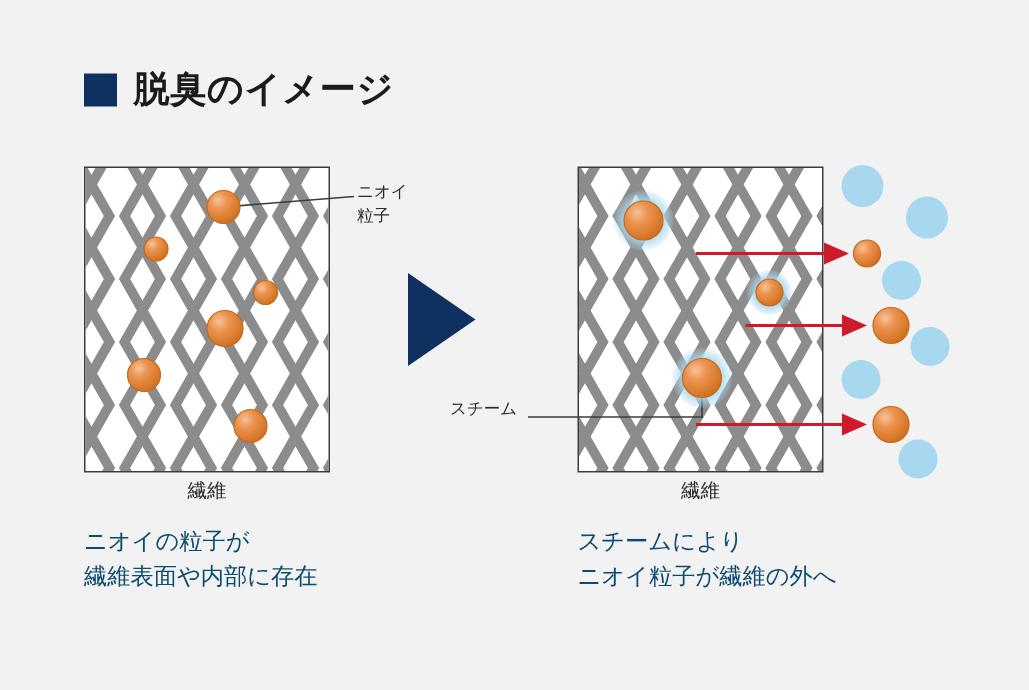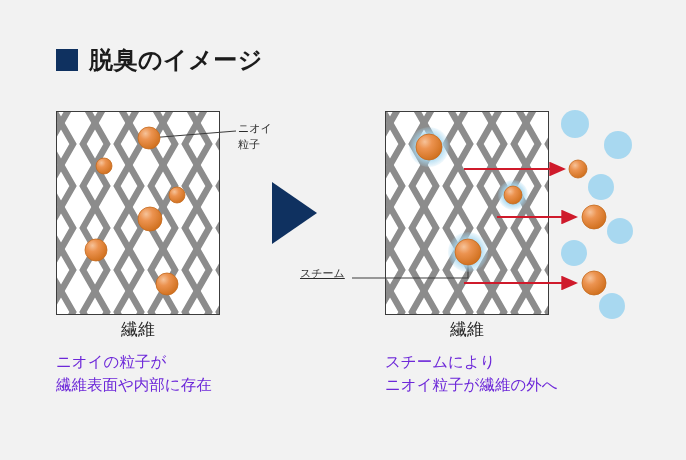--- a/index.html
+++ b/index.html
@@ -100,7 +100,7 @@
     white-space: pre-line;
   }
   #label-odor  { left: 238px; top: 121px; }
-  #label-steam { left: 300px; top: 266px; text-decoration: underline; }
+  #label-steam { left: 300px; top: 266px; }
 
   
   #note-image {

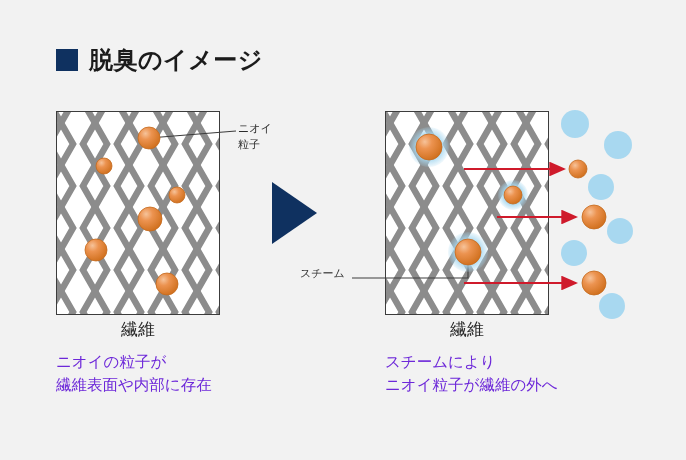--- a/index.html
+++ b/index.html
@@ -74,7 +74,7 @@
     top: 318px;
     width: 164px;
     text-align: center;
-    font-size: 17px;
+    font-size: 13px;
     color: #2b2b2b;
   }
   #cap-left  { left: 56px; }

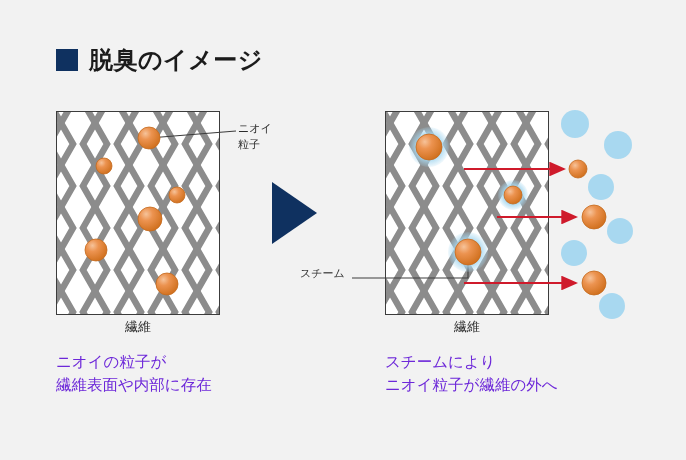--- a/index.html
+++ b/index.html
@@ -85,7 +85,7 @@
     position: absolute;
     font-size: 15.5px;
     line-height: 1.5;
-    color: #6d28d9;
+    color: #0c4a6e;
     white-space: pre-line;
   }
   #body-left  { left: 56px;  top: 350px; }

